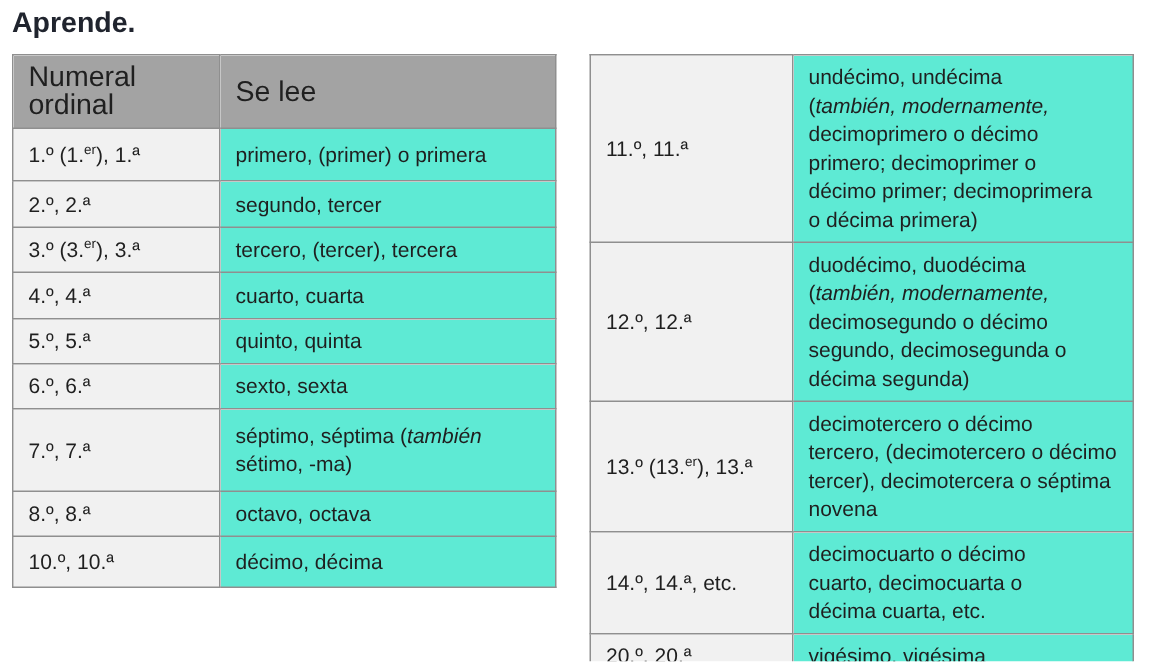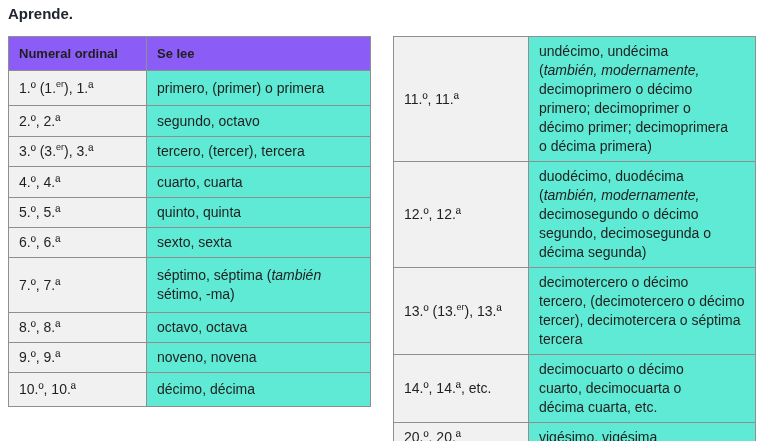--- a/index.html
+++ b/index.html
@@ -20,7 +20,7 @@
     position: absolute;
     left: 8px;
     top: 5px;
-    font-size: 15px;
+    font-size: 19px;
     font-weight: bold;
     color: #20242e;
   }

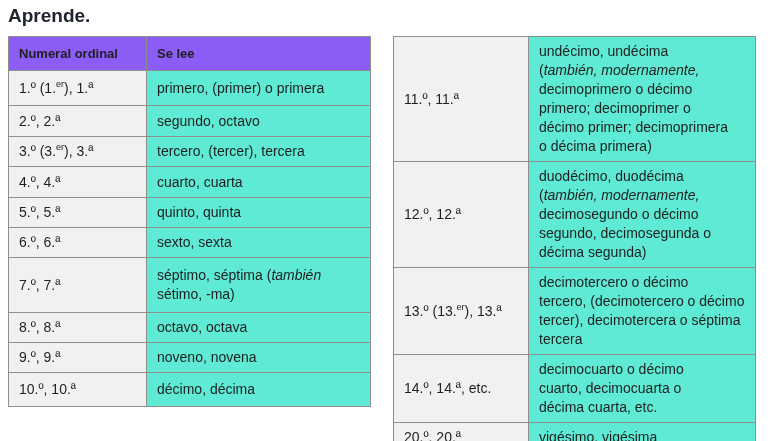--- a/index.html
+++ b/index.html
@@ -42,9 +42,9 @@
     overflow: hidden;
   }
   table.ord th {
-    background: #8b5cf6;
-    font-weight: bold;
-    font-size: 13px;
+    background: #a3a3a3;
+    font-weight: normal;
+    font-size: 19px;
   }
   td.c1 { background: #f1f1f1; }
   td.c2 { background: #5eead4; }

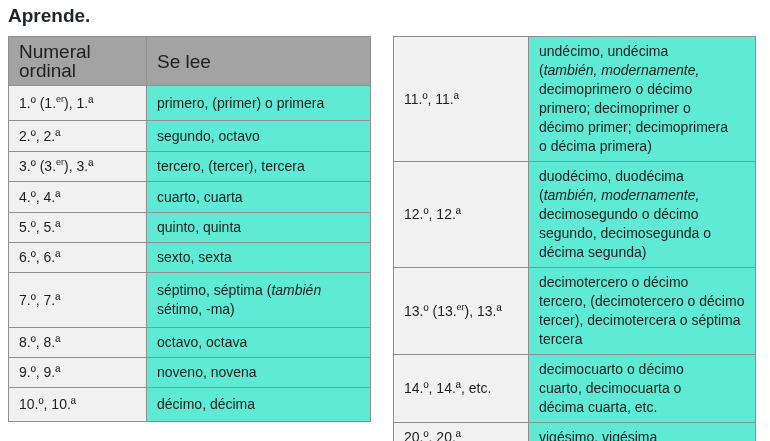--- a/index.html
+++ b/index.html
@@ -76,7 +76,7 @@
       </tr>
       <tr style="height:31px">
         <td class="c1"><span>2.º, 2.ª</span></td>
-        <td class="c2"><span>segundo, octavo</span></td>
+        <td class="c2"><span>segundo, tercer</span></td>
       </tr>
       <tr style="height:30px">
         <td class="c1"><span>3.º (3.</span><span class="sup">er</span><span>), 3.ª</span></td>

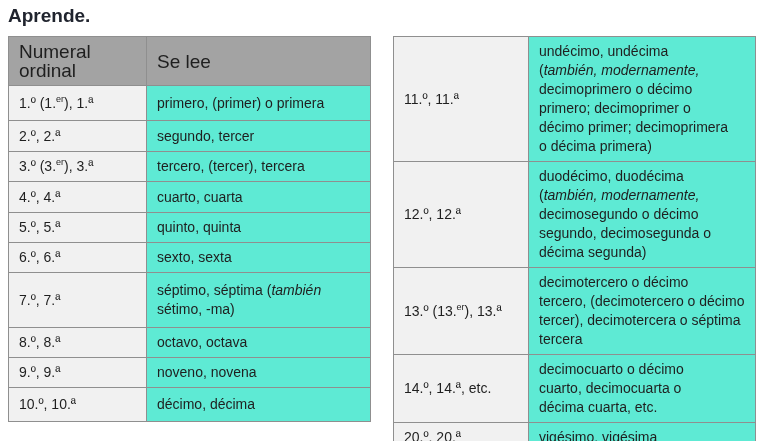--- a/index.html
+++ b/index.html
@@ -129,7 +129,7 @@
       </tr>
       <tr style="height:82px">
         <td class="c1"><span>13.º (13.</span><span class="sup">er</span><span>), 13.ª</span></td>
-        <td class="c2"><span>decimotercero o décimo</span><br><span>tercero, (decimotercero o décimo</span><br><span>tercer), decimotercera o séptima</span><br><span>tercera</span></td>
+        <td class="c2"><span>decimotercero o décimo</span><br><span>tercero, (decimotercero o décimo</span><br><span>tercer), decimotercera o séptima</span><br><span>novena</span></td>
       </tr>
       <tr style="height:62px">
         <td class="c1"><span>14.º, 14.ª, etc.</span></td>

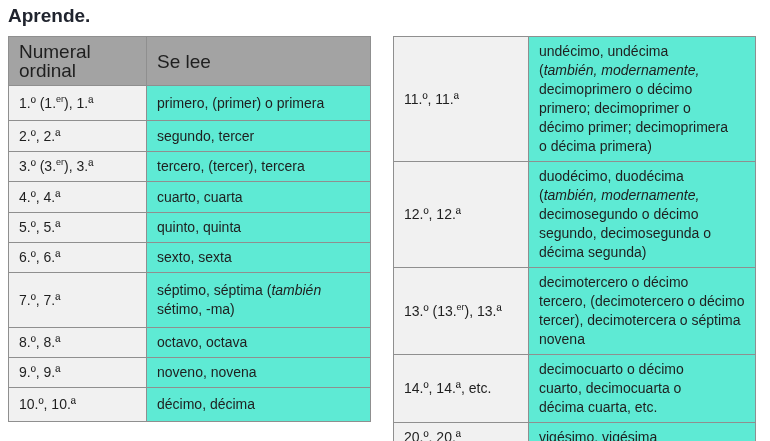--- a/index.html
+++ b/index.html
@@ -102,10 +102,6 @@
         <td class="c1"><span>8.º, 8.ª</span></td>
         <td class="c2"><span>octavo, octava</span></td>
       </tr>
-      <tr style="height:30px">
-        <td class="c1"><span>9.º, 9.ª</span></td>
-        <td class="c2"><span>noveno, novena</span></td>
-      </tr>
       <tr style="height:34px">
         <td class="c1"><span>10.º, 10.ª</span></td>
         <td class="c2"><span>décimo, décima</span></td>

